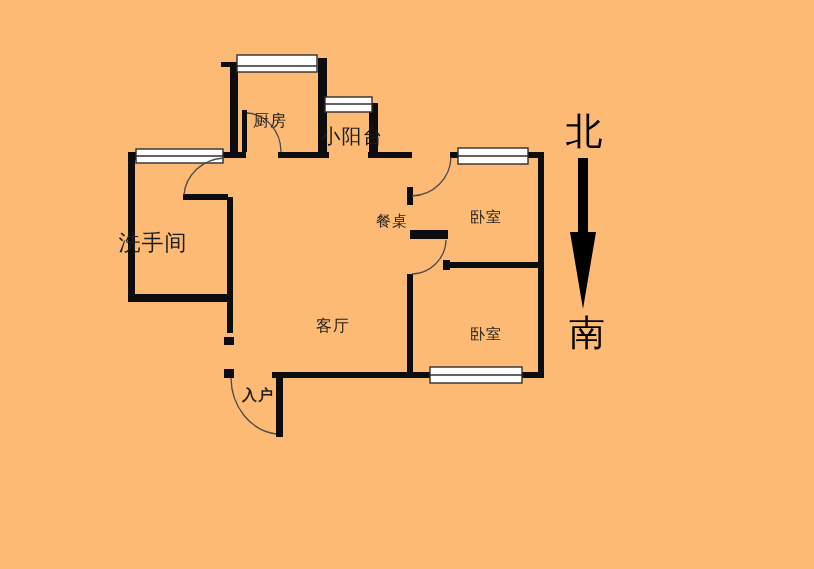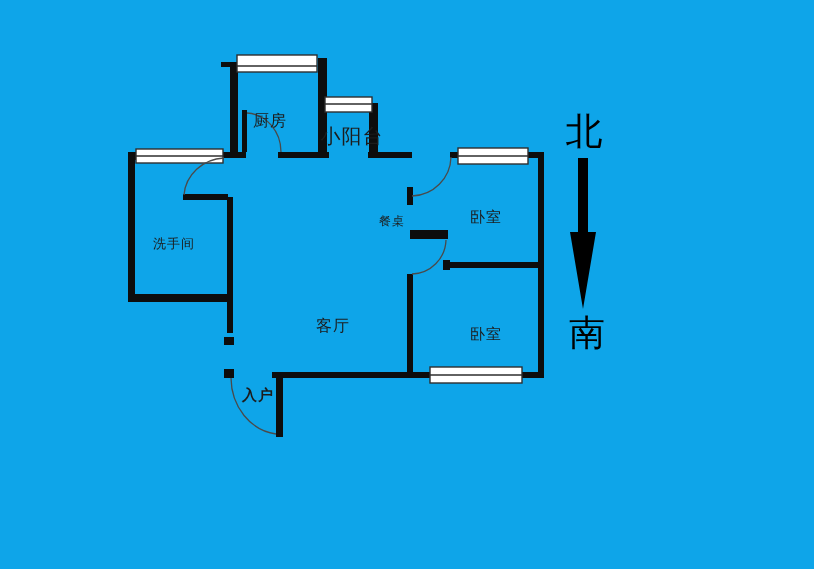--- a/index.html
+++ b/index.html
@@ -4,7 +4,7 @@
 <style>
   html,body{margin:0;padding:0;background:#ffffff;}
   .stage{
-    position:relative;width:814px;height:569px;background:#0ea5e9;overflow:hidden;
+    position:relative;width:814px;height:569px;background:#fdba74;overflow:hidden;
     font-family:"DejaVu Sans","Liberation Sans",sans-serif;
   }
   .plan-svg{position:absolute;left:0;top:0;}

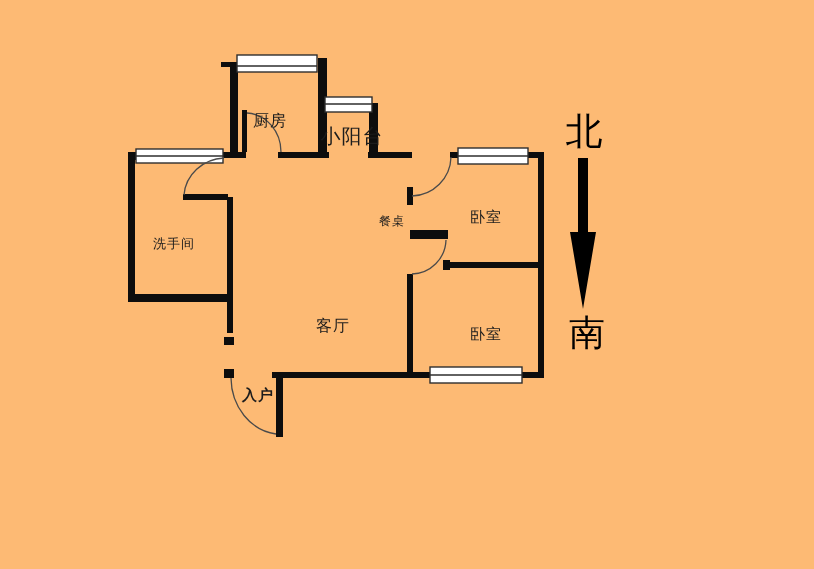--- a/index.html
+++ b/index.html
@@ -15,7 +15,7 @@
   .lbl-kitchen{left:270px;top:121px;font-size:16px;}
   .lbl-balcony{left:352px;top:136px;font-size:20px;}
   .lbl-bathroom{left:174px;top:243px;font-size:13px;}
-  .lbl-dining{left:392px;top:221px;font-size:12px;text-align:right;}
+  .lbl-dining{left:392px;top:221px;font-size:15px;text-align:right;}
   .lbl-bed-n{left:486px;top:217px;font-size:15px;}
   .lbl-bed-s{left:486px;top:334px;font-size:15px;}
   .lbl-living{left:333px;top:326px;font-size:16px;}

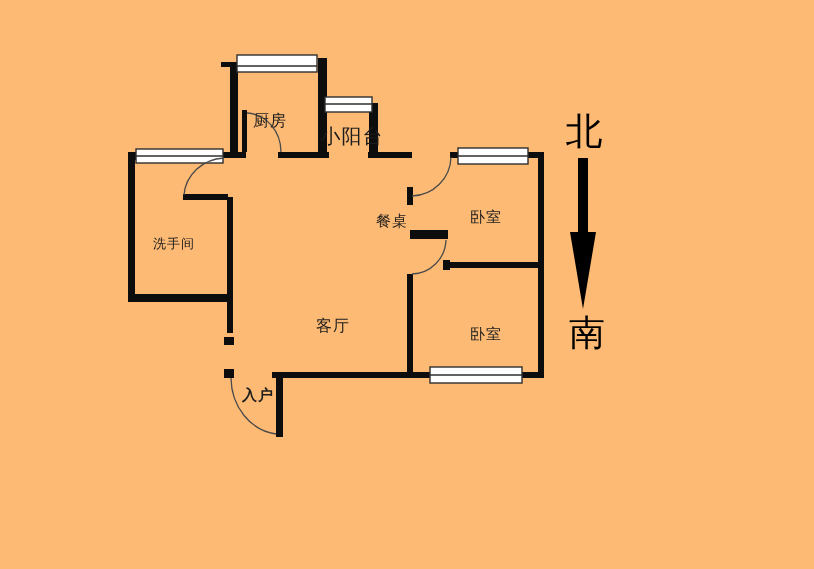--- a/index.html
+++ b/index.html
@@ -14,7 +14,7 @@
   }
   .lbl-kitchen{left:270px;top:121px;font-size:16px;}
   .lbl-balcony{left:352px;top:136px;font-size:20px;}
-  .lbl-bathroom{left:174px;top:243px;font-size:13px;}
+  .lbl-bathroom{left:153px;top:243px;font-size:22px;}
   .lbl-dining{left:392px;top:221px;font-size:15px;text-align:right;}
   .lbl-bed-n{left:486px;top:217px;font-size:15px;}
   .lbl-bed-s{left:486px;top:334px;font-size:15px;}

